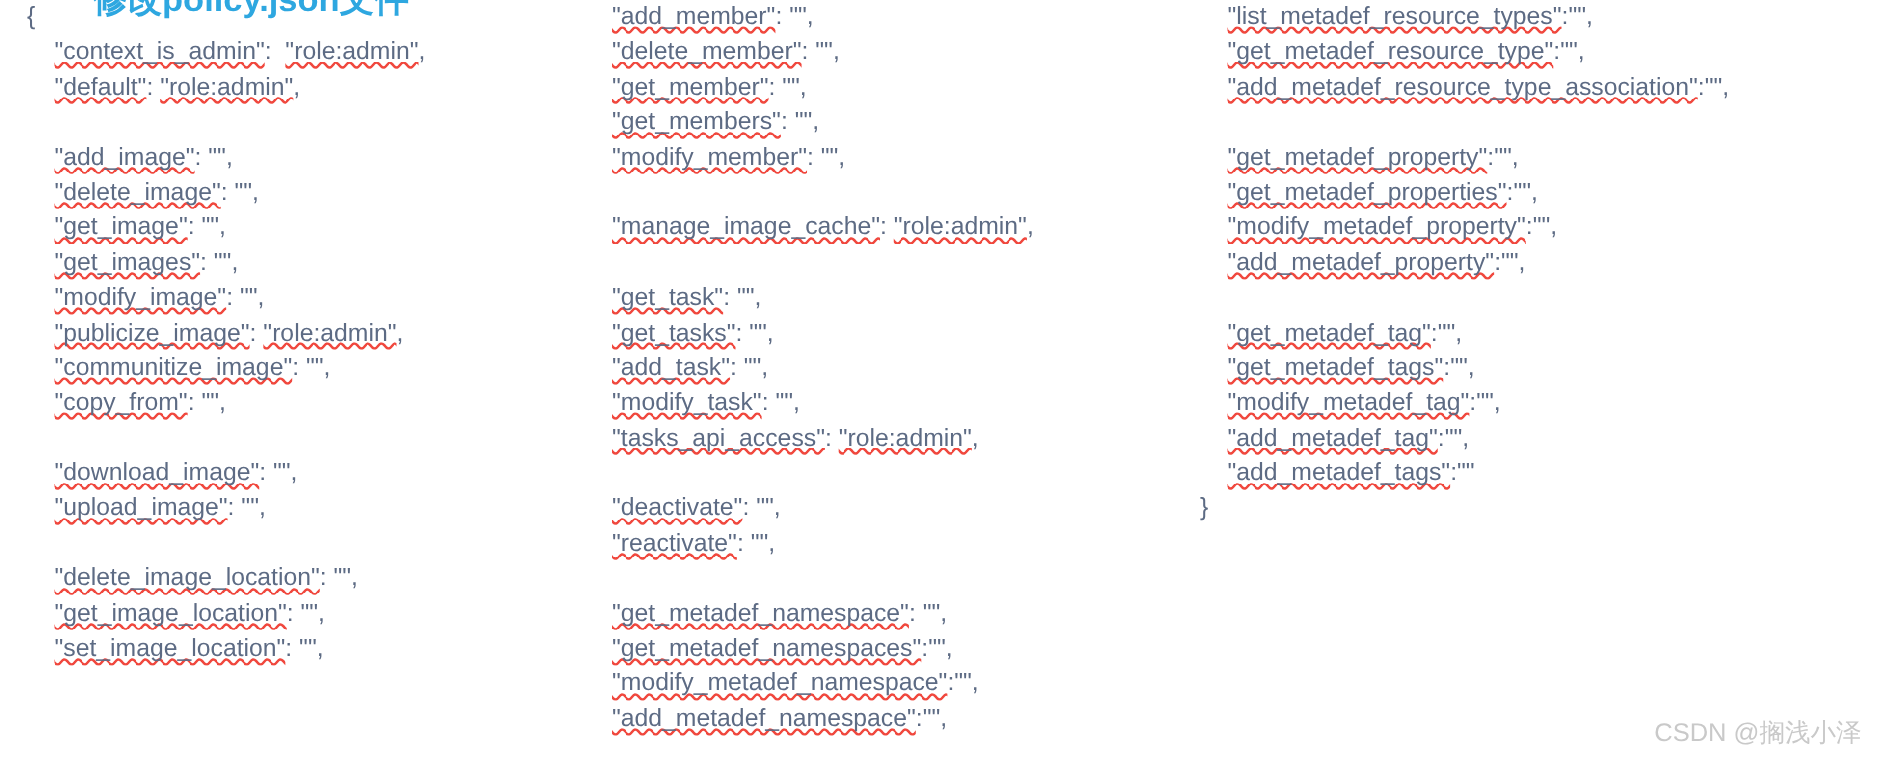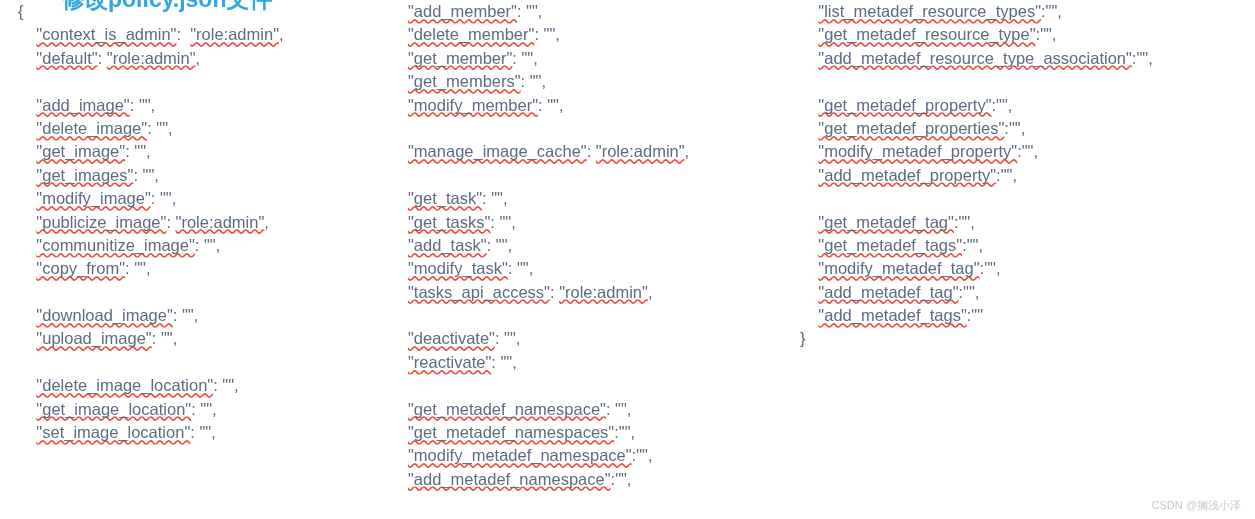--- a/index.html
+++ b/index.html
@@ -66,8 +66,8 @@
   #watermark {
     position: absolute;
     right: 14px;
-    bottom: 6px;
-    font-size: 11px;
+    bottom: 19px;
+    font-size: 17px;
     color: #c9c9c9;
     white-space: nowrap;
     font-family: "Liberation Sans", "DejaVu Sans", sans-serif;

